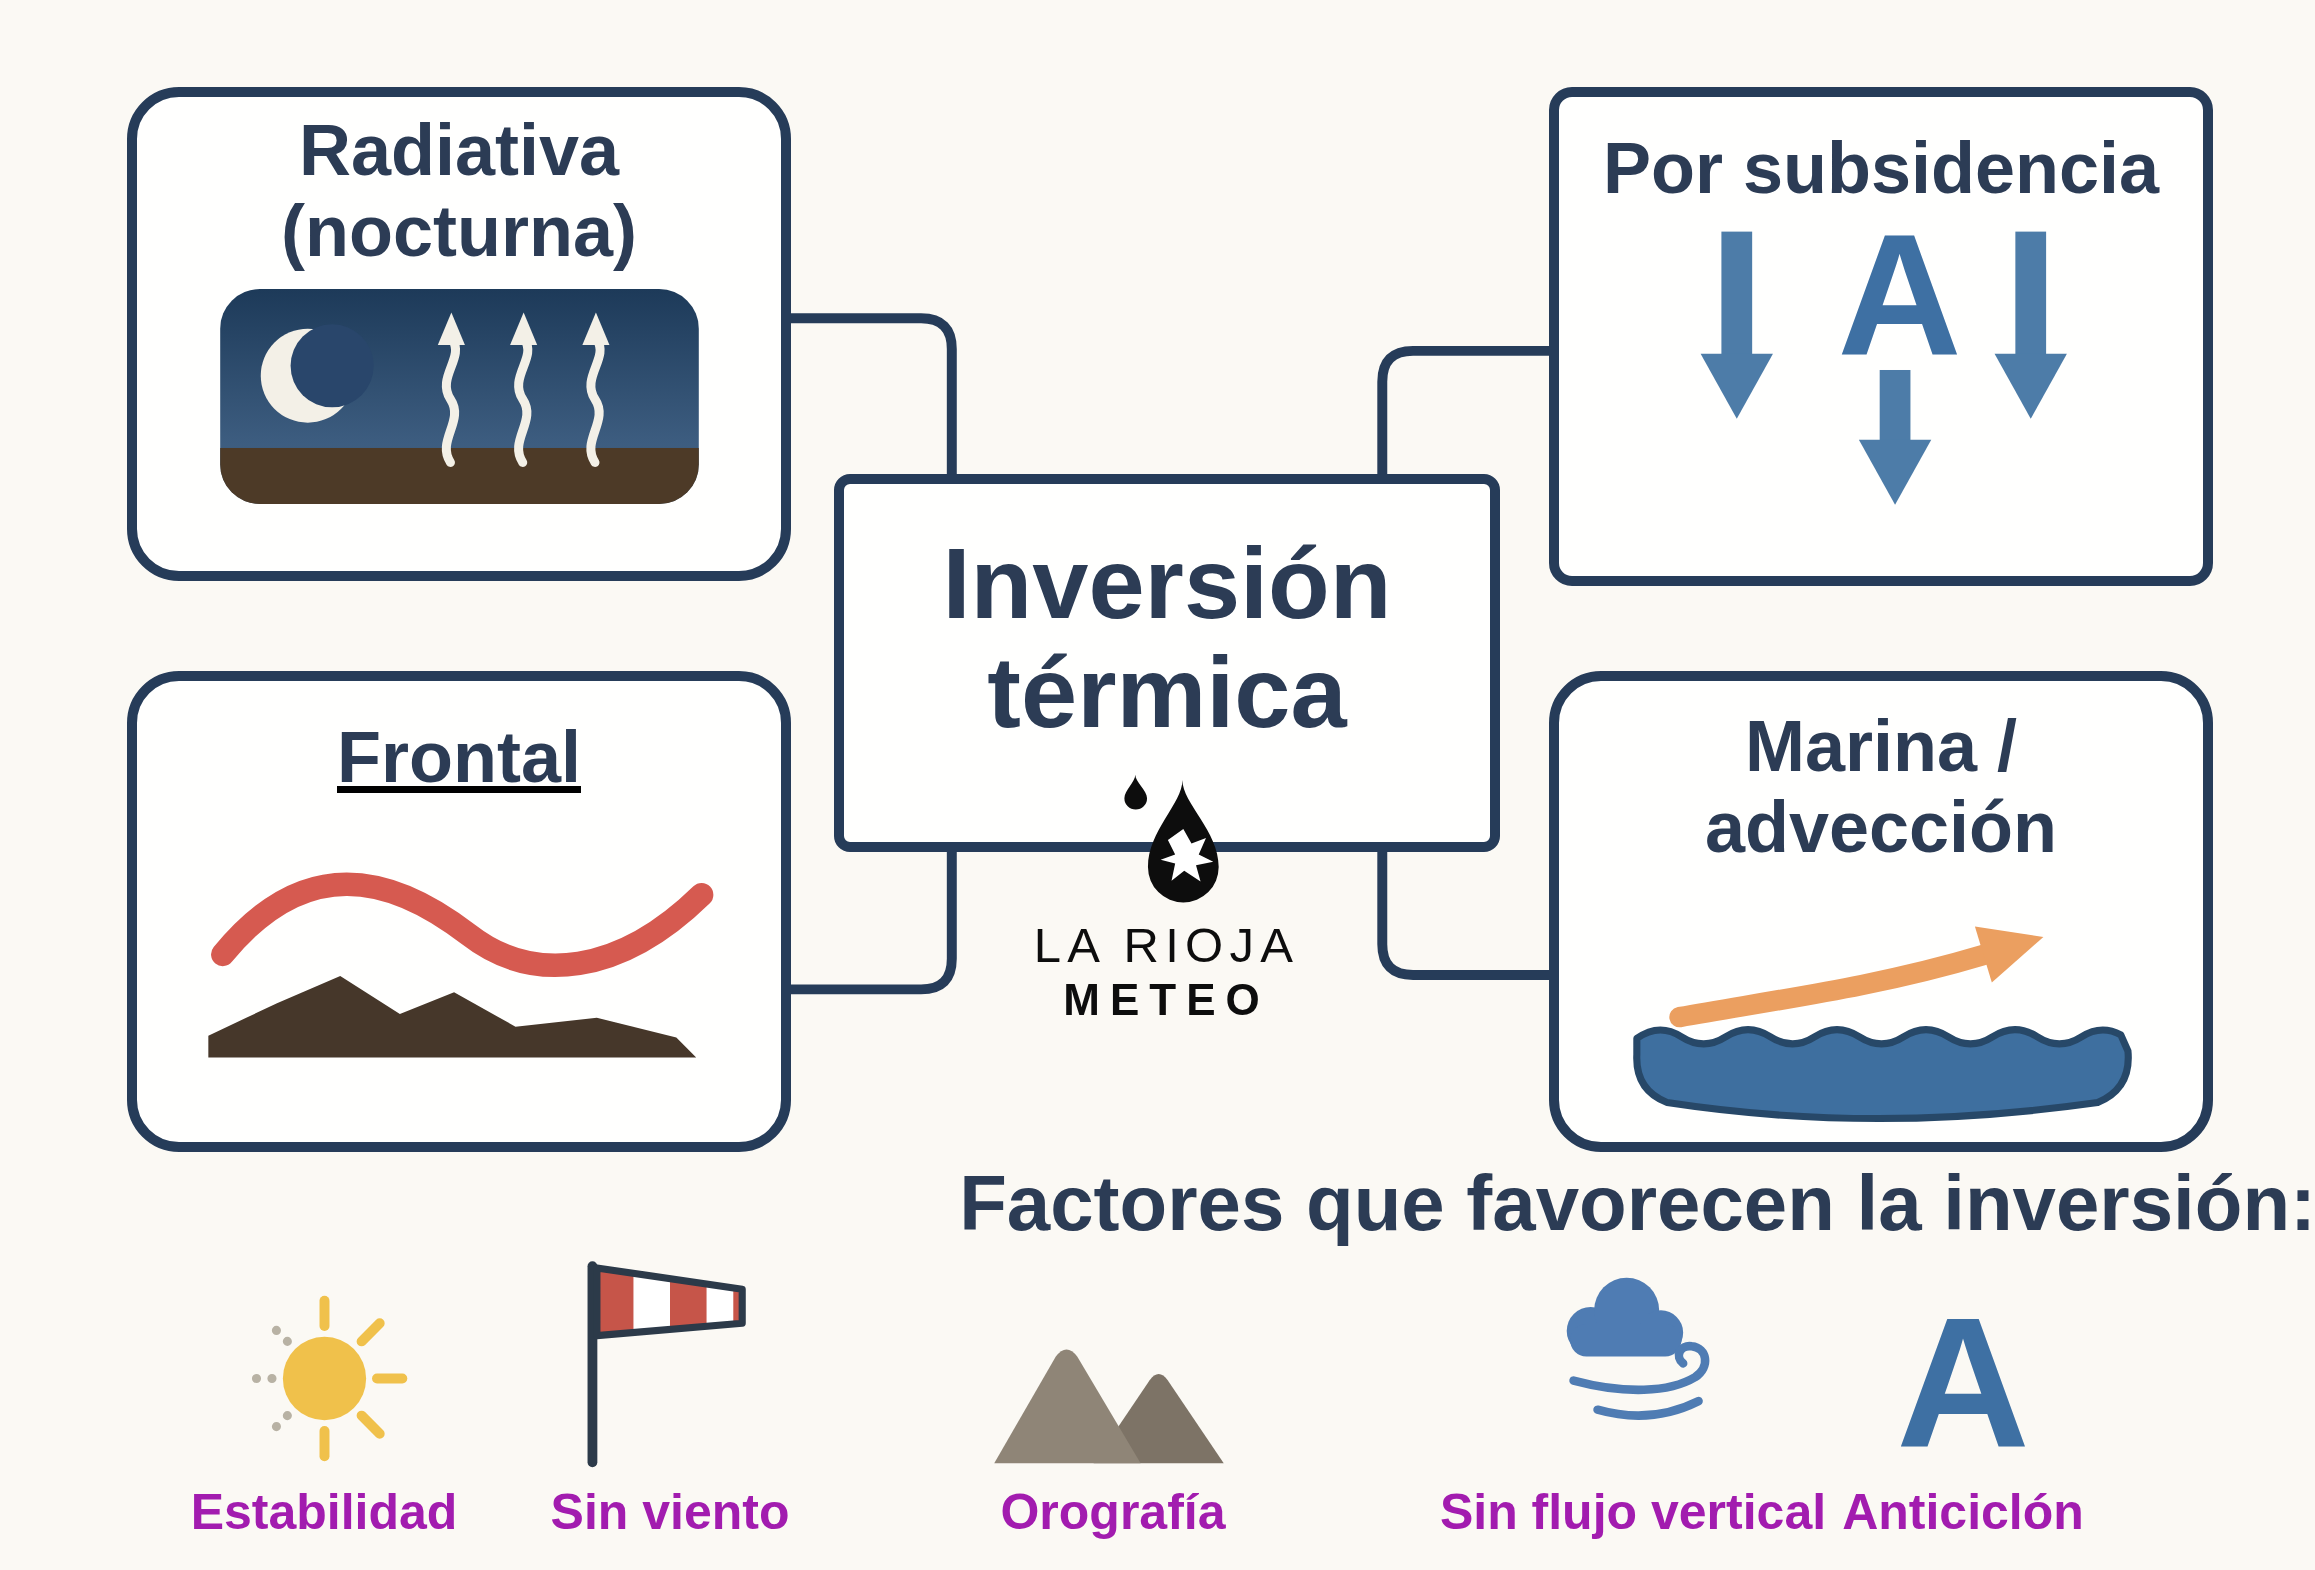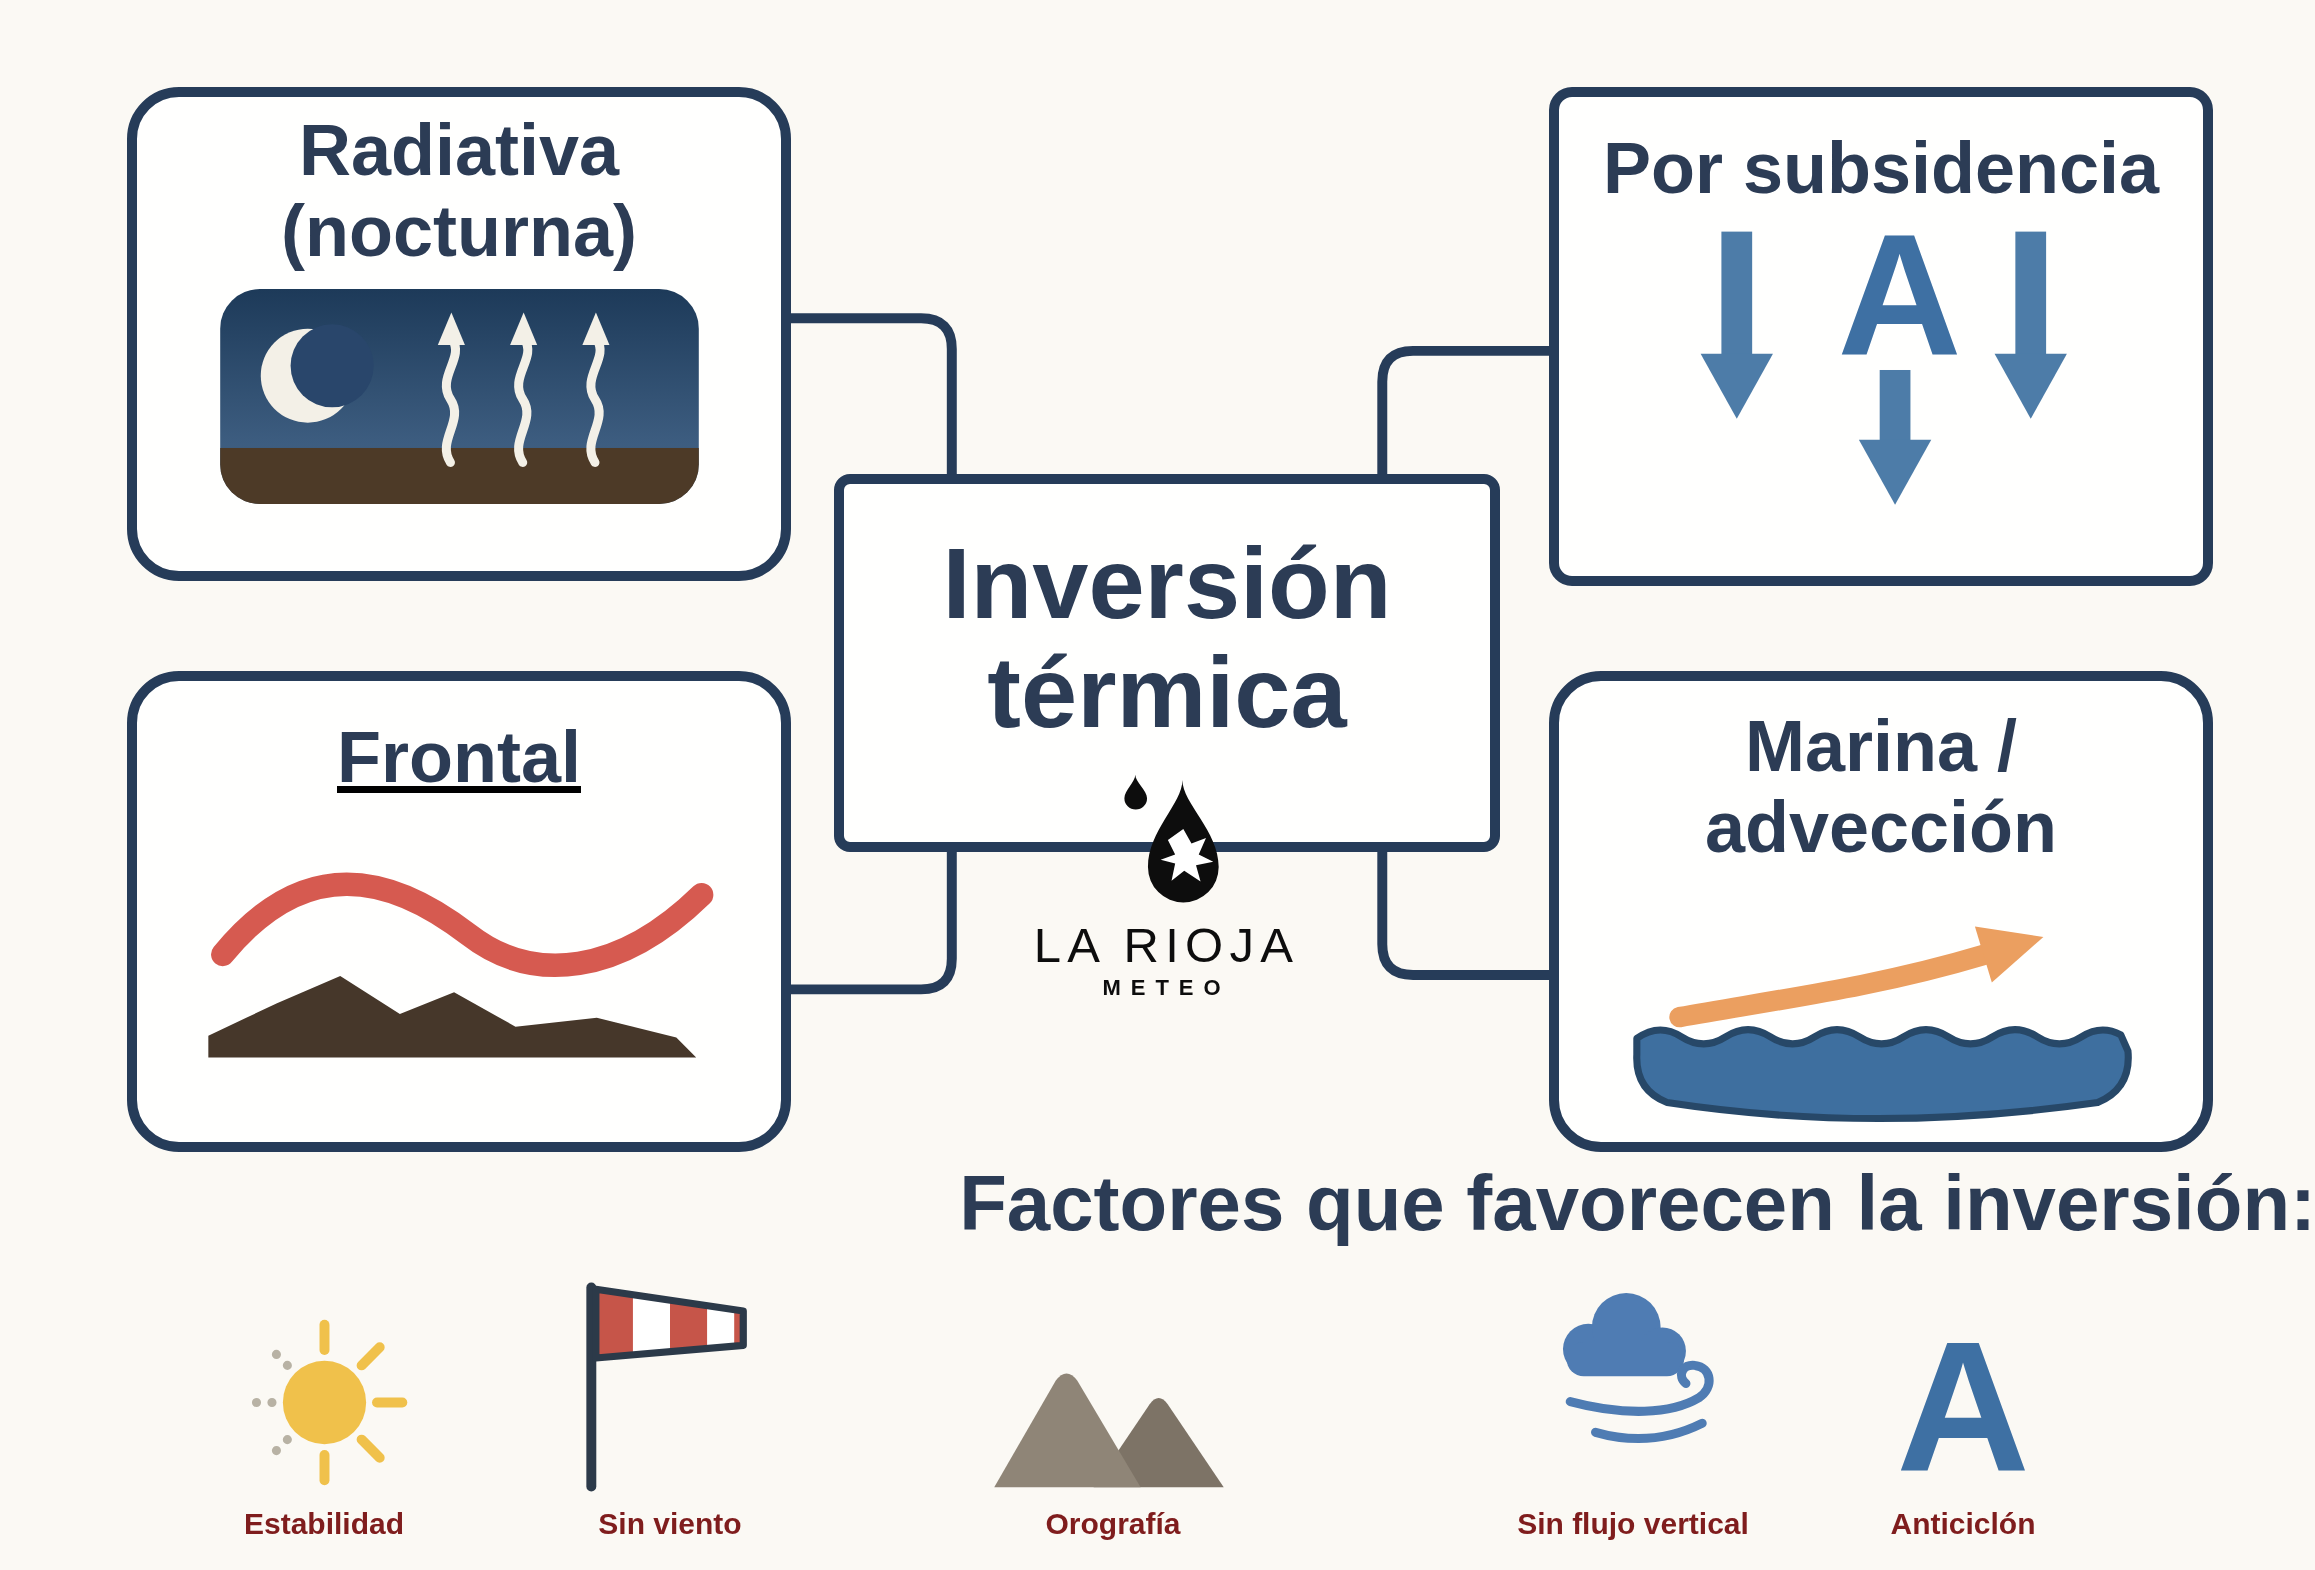--- a/index.html
+++ b/index.html
@@ -51,7 +51,7 @@
     text-align: center; z-index: 6; color: #0d0d0d;
   }
   .logo-line1 { font-size: 49px; font-weight: 400; letter-spacing: 6.3px; margin-top: 7.2px; text-align: center; }
-  .logo-line2 { font-size: 22px; font-weight: 700; letter-spacing: 10px; margin-top: 1.8px; }
+  .logo-line2 { font-size: 44px; font-weight: 700; letter-spacing: 10px; margin-top: 1.8px; }
 
   .factors-title {
     position: absolute; top: 1158px; left: 0; width: 100%;

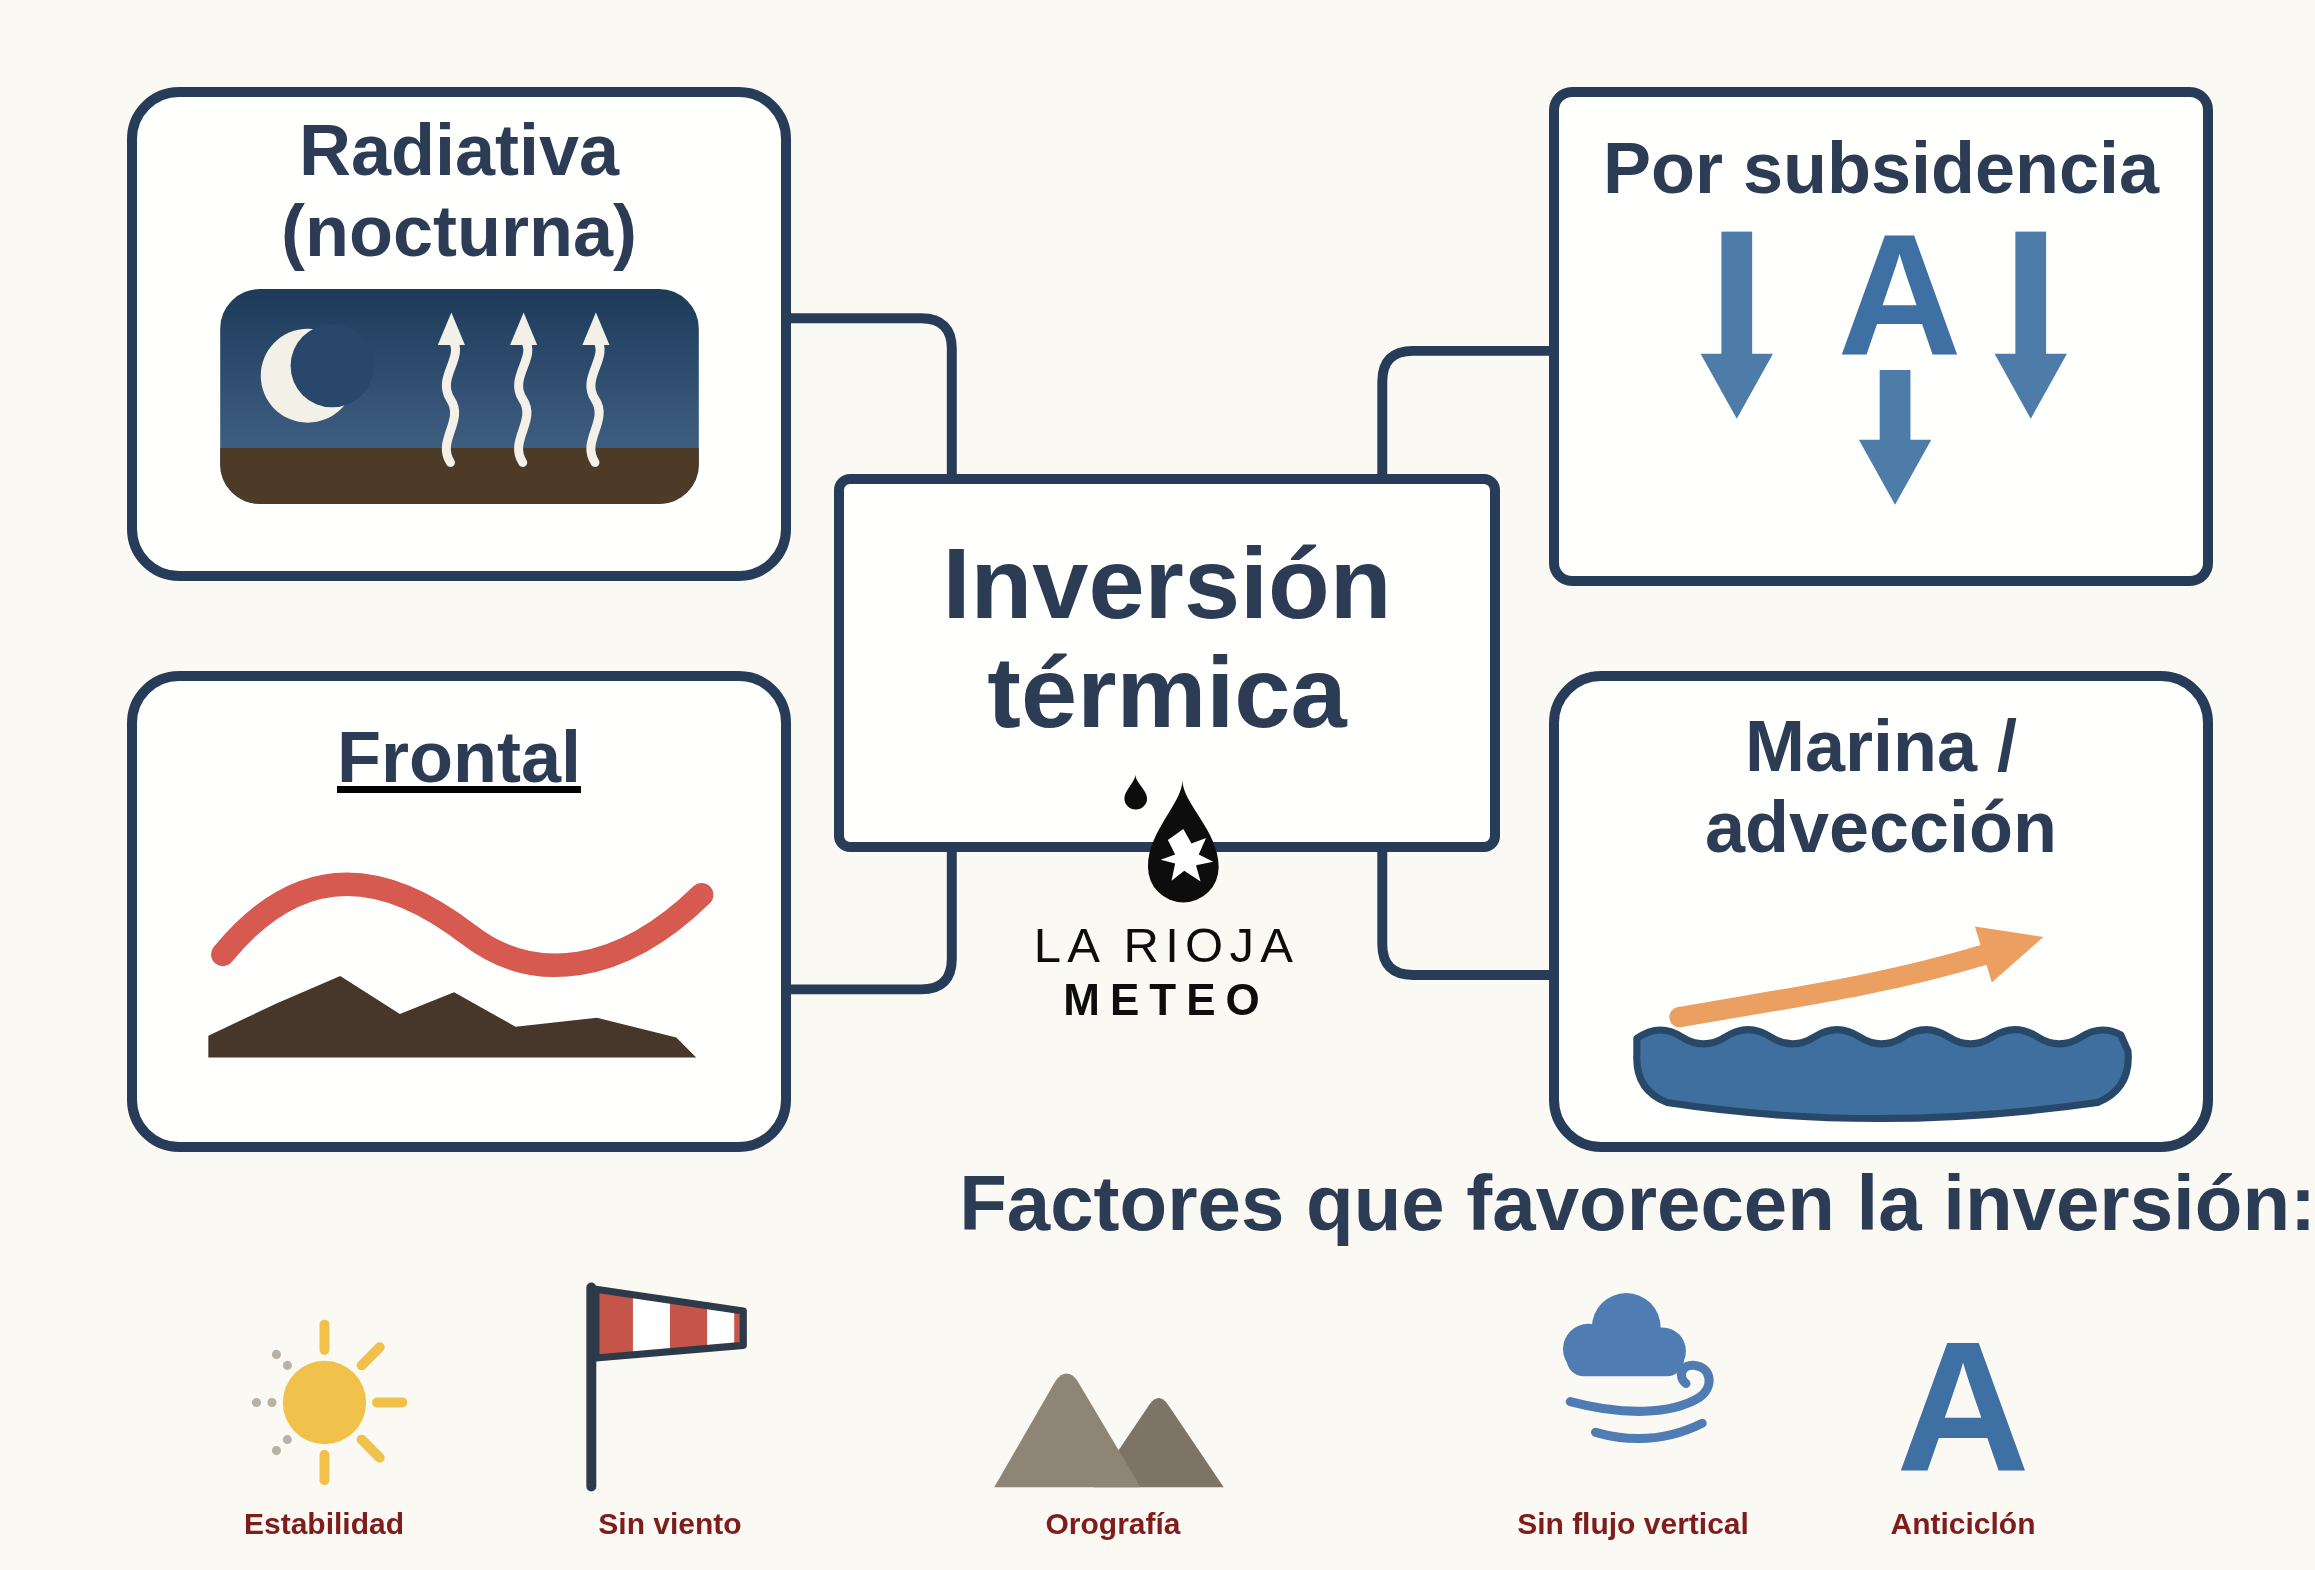--- a/index.html
+++ b/index.html
@@ -63,7 +63,7 @@
     display: flex; flex-direction: column; align-items: center; justify-content: flex-end;
   }
   .factor-label {
-    font-size: 30px; font-weight: 700; color: #7f1d1d;
+    font-size: 50px; font-weight: 700; color: #a21caf;
     margin-top: 14.5px; white-space: nowrap;
   }
   #factor-estabilidad { left: 152px;  width: 344px; }

